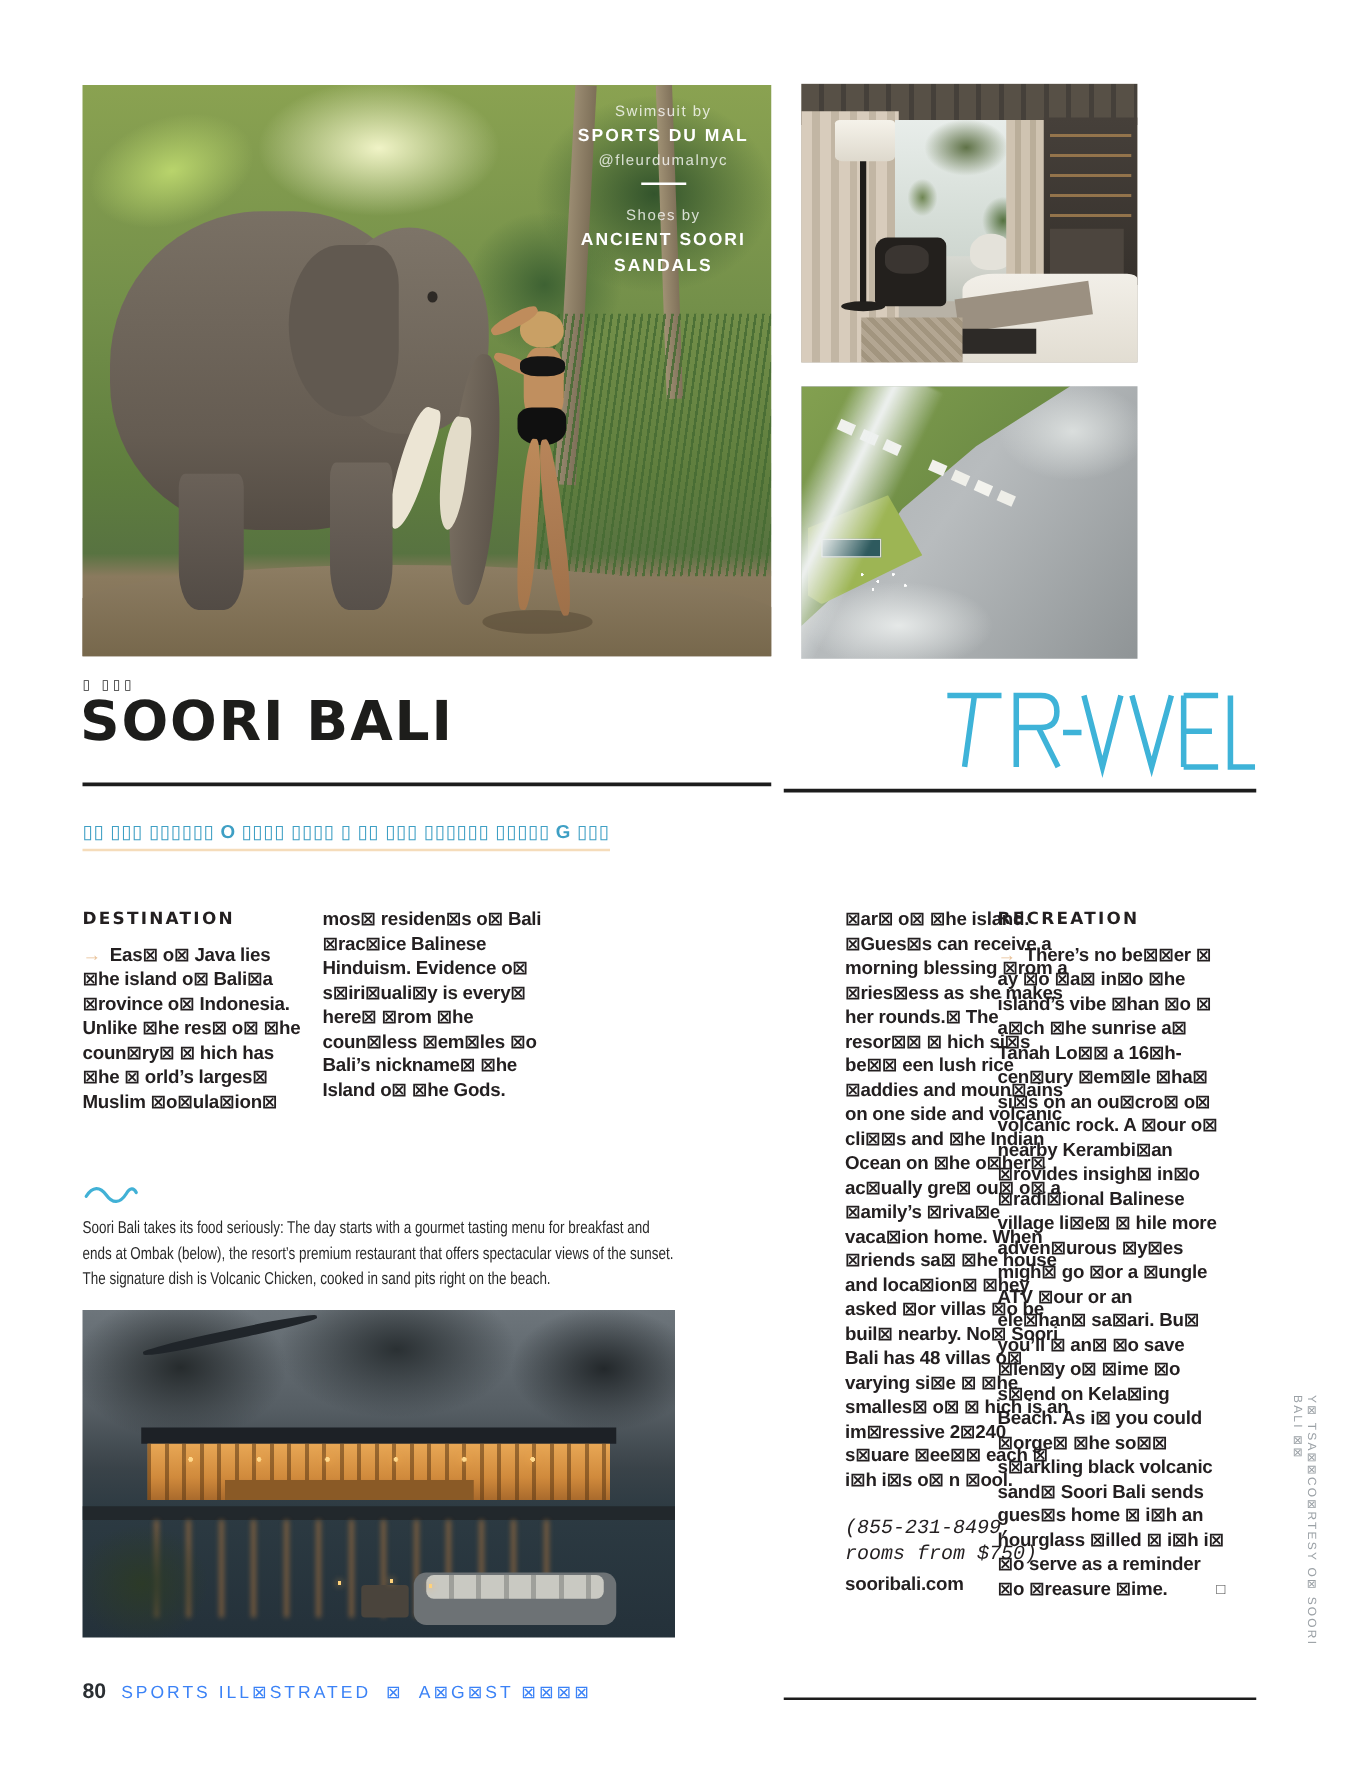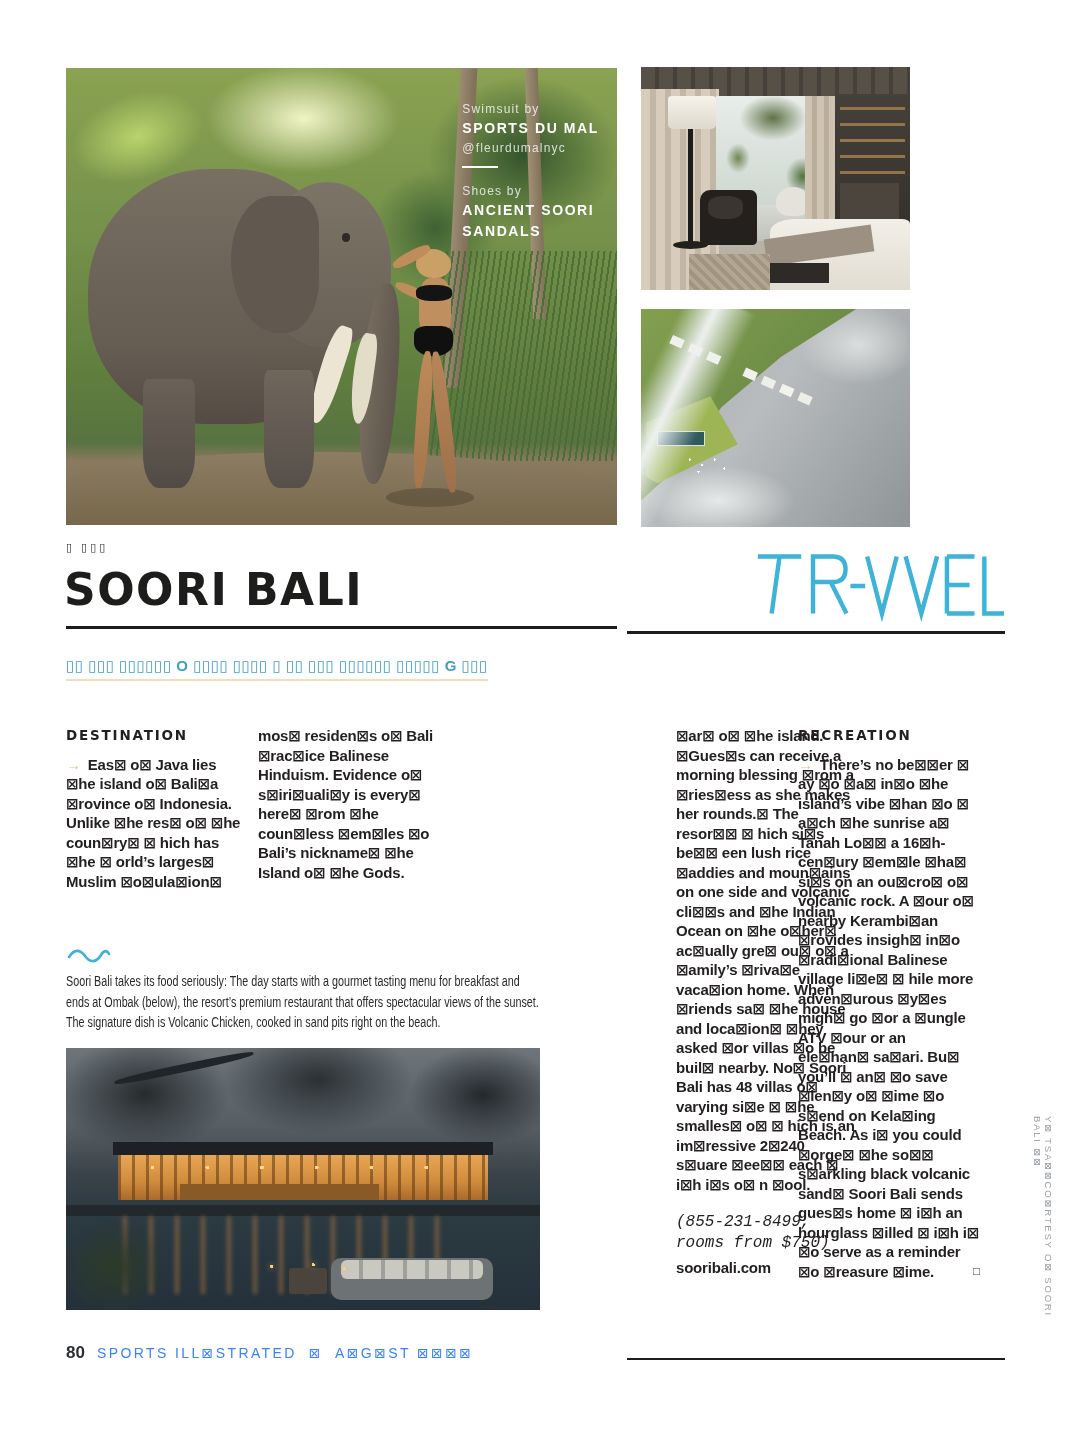--- a/index.html
+++ b/index.html
@@ -39,7 +39,7 @@
                font-size:9.5px;letter-spacing:1.8px;color:#9ba1a6;}
 
   
-  .credits{position:absolute;right:18px;top:32px;text-align:left;color:#fff;line-height:1.5;}
+  .credits{position:absolute;right:18px;top:12px;text-align:center;color:#fff;line-height:1.5;}
   .credits .lite{font-size:12px;letter-spacing:1.2px;color:rgba(255,255,255,0.78);}
   .credits .bold{font-size:14px;letter-spacing:1.6px;font-weight:700;color:#ffffff;}
   .credits .dash{display:inline-block;width:36px;height:2px;background:#fff;margin:9px 0 7px 0;}

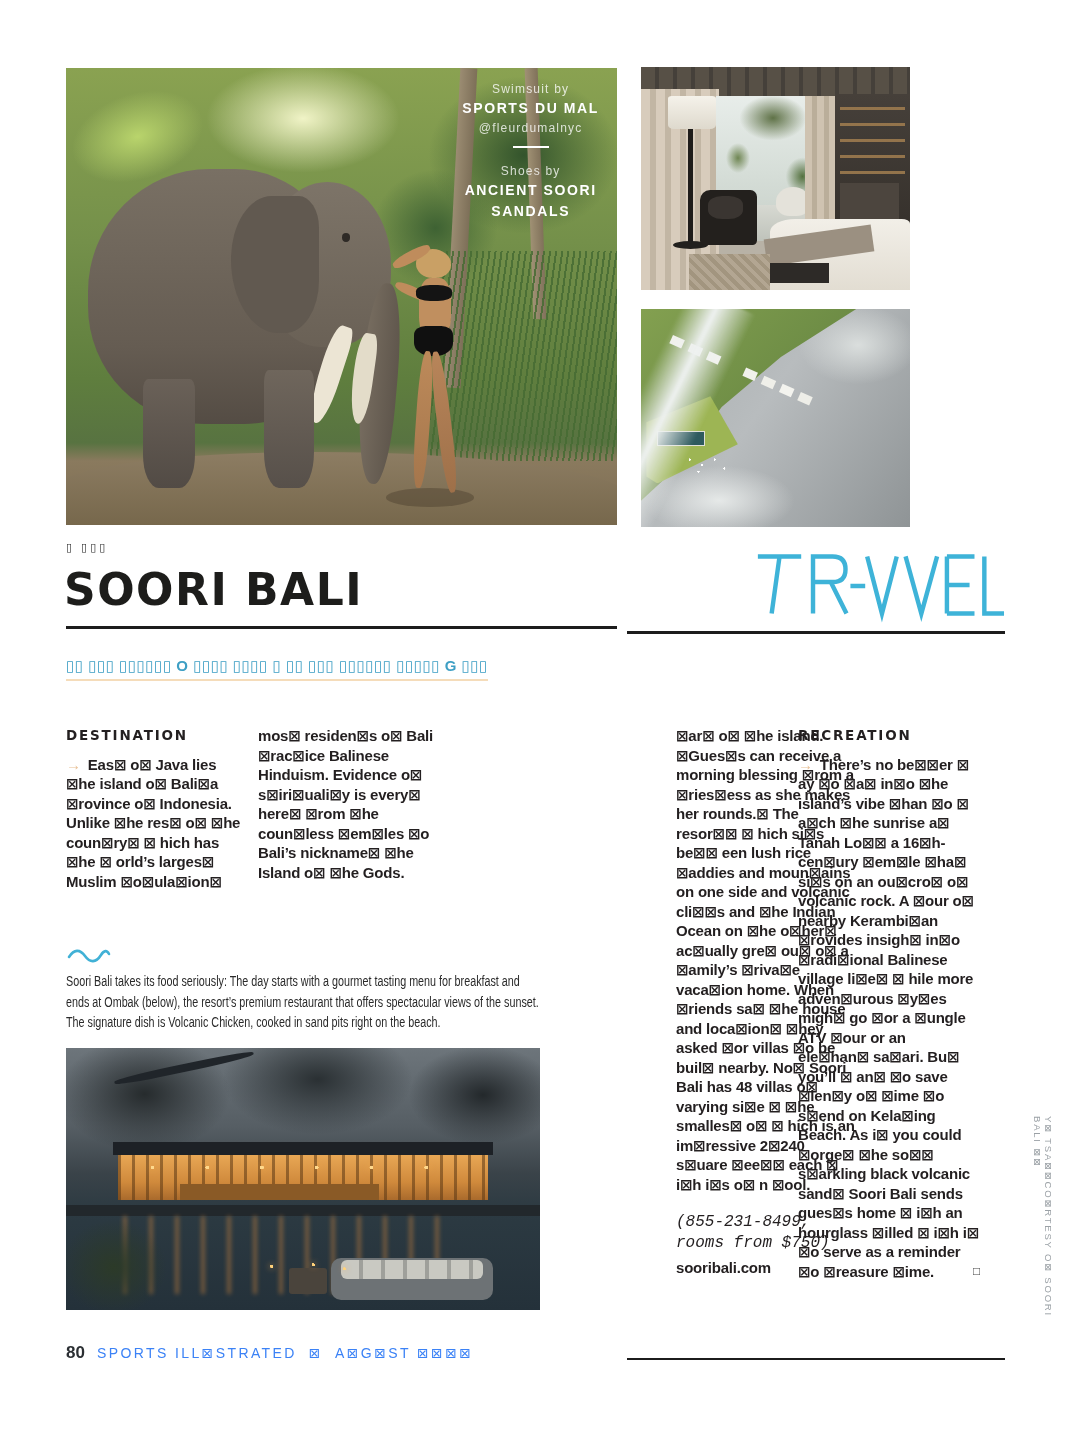--- a/index.html
+++ b/index.html
@@ -141,7 +141,7 @@
   </div>
 
   <div class="abs kicker" style="left:66px;top:541px;">▯ ▯▯▯</div>
-  <div class="abs title" style="left:64px;top:564px;text-align:right;">SOORI BALI</div>
+  <div class="abs title" style="left:64px;top:552px;text-align:right;">SOORI BALI</div>
   <div class="abs rule" style="left:66px;top:626px;width:551px;height:3px;"></div>
 
   <svg class="travel-svg" style="left:750px;top:545px;" width="256" height="80" viewBox="0 0 260 78">

